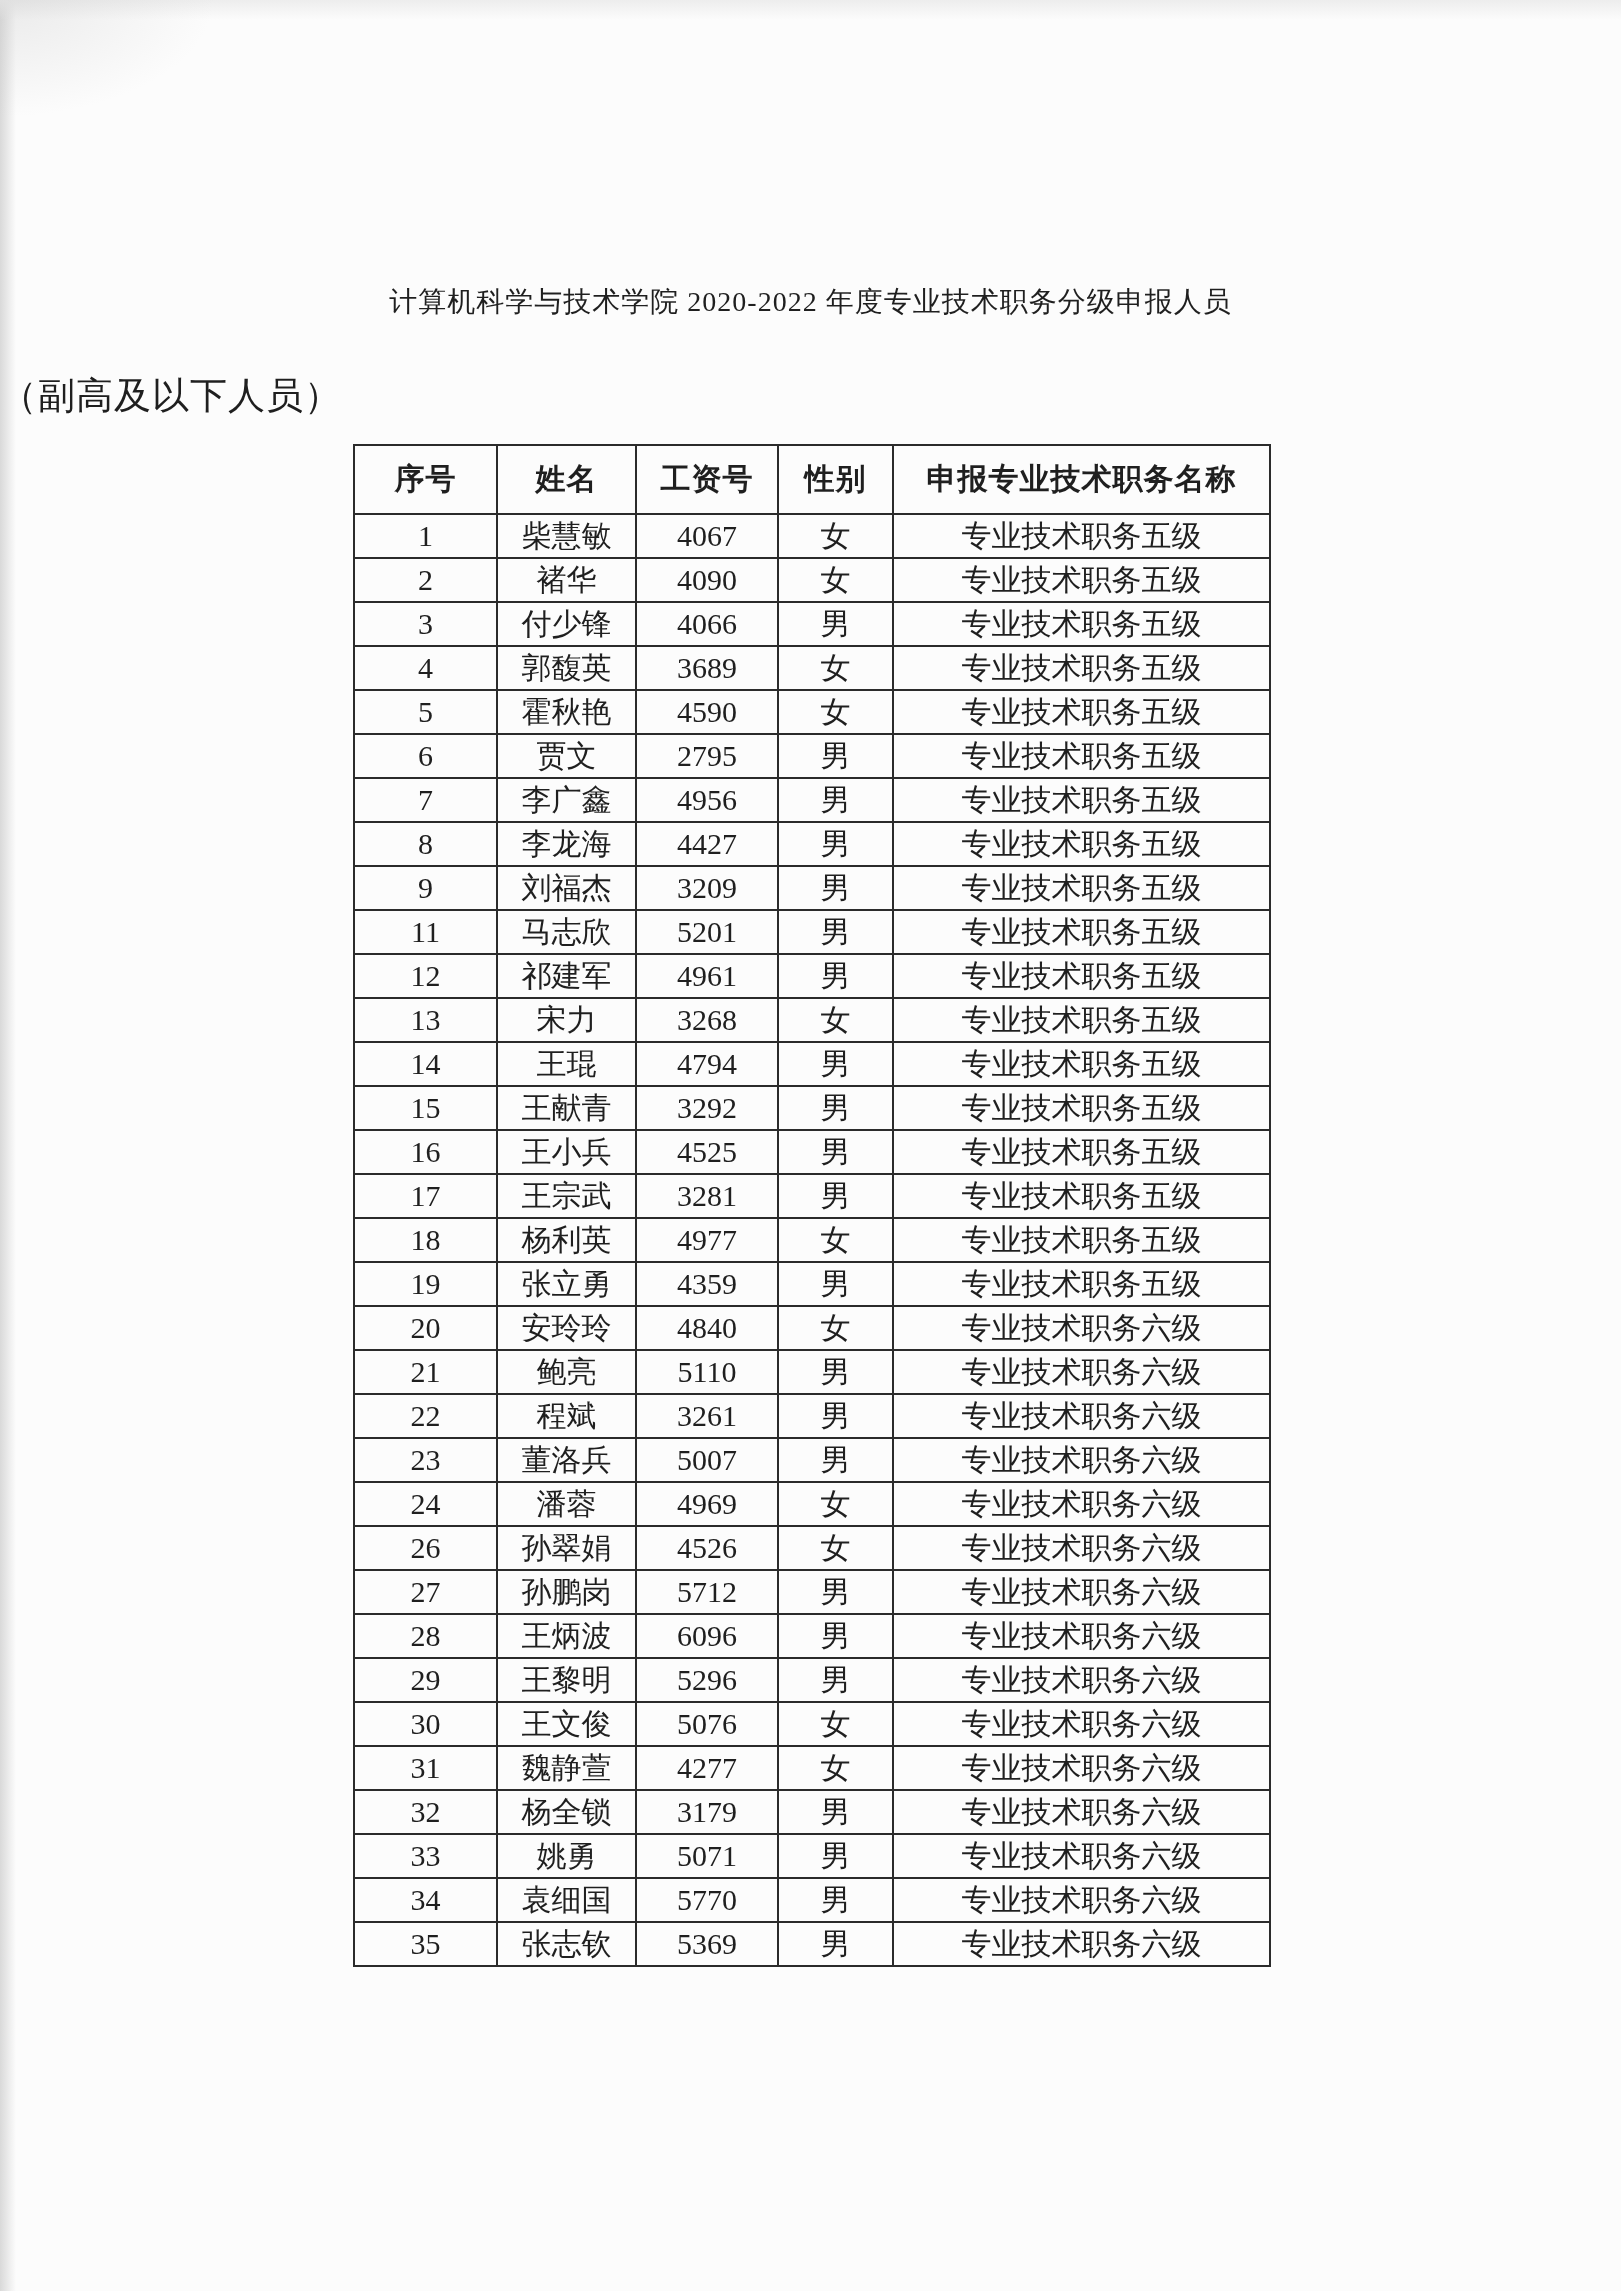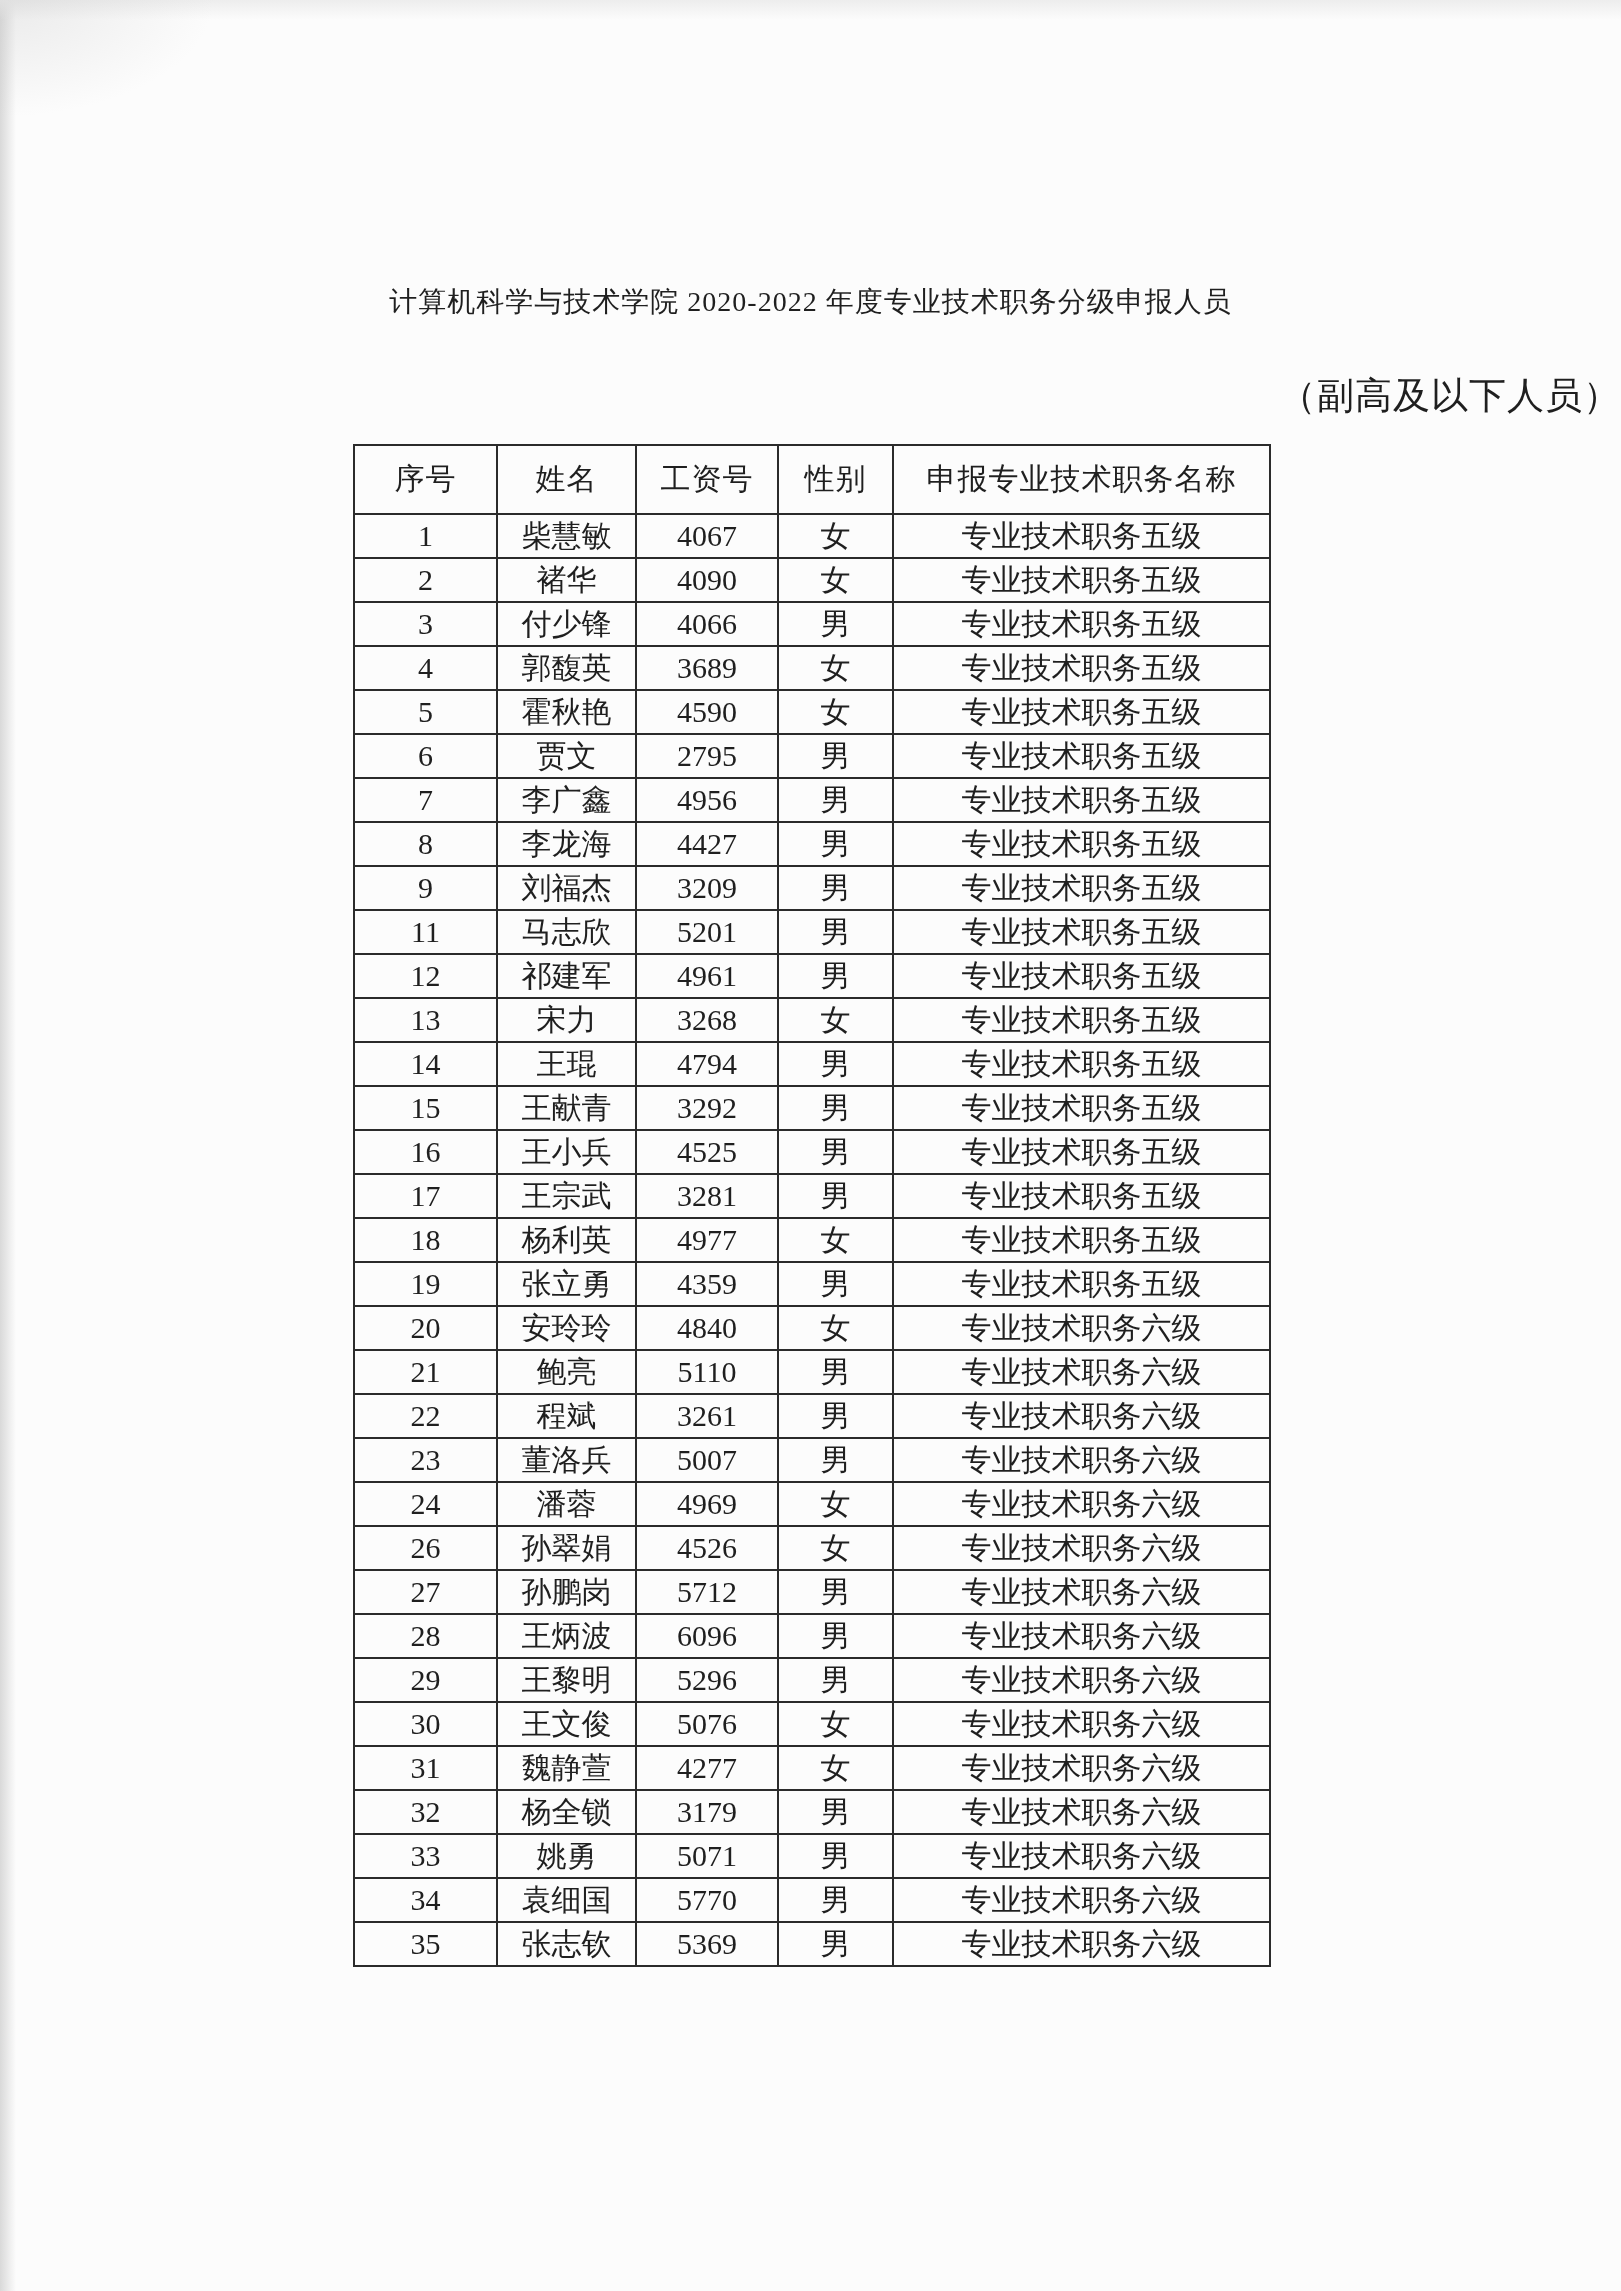--- a/index.html
+++ b/index.html
@@ -59,7 +59,7 @@
     top: 376px;
     left: 0;
     width: 100%;
-    text-align: right;
+    text-align: left;
     font-size: 37px;
     font-weight: normal;
     letter-spacing: 1px;

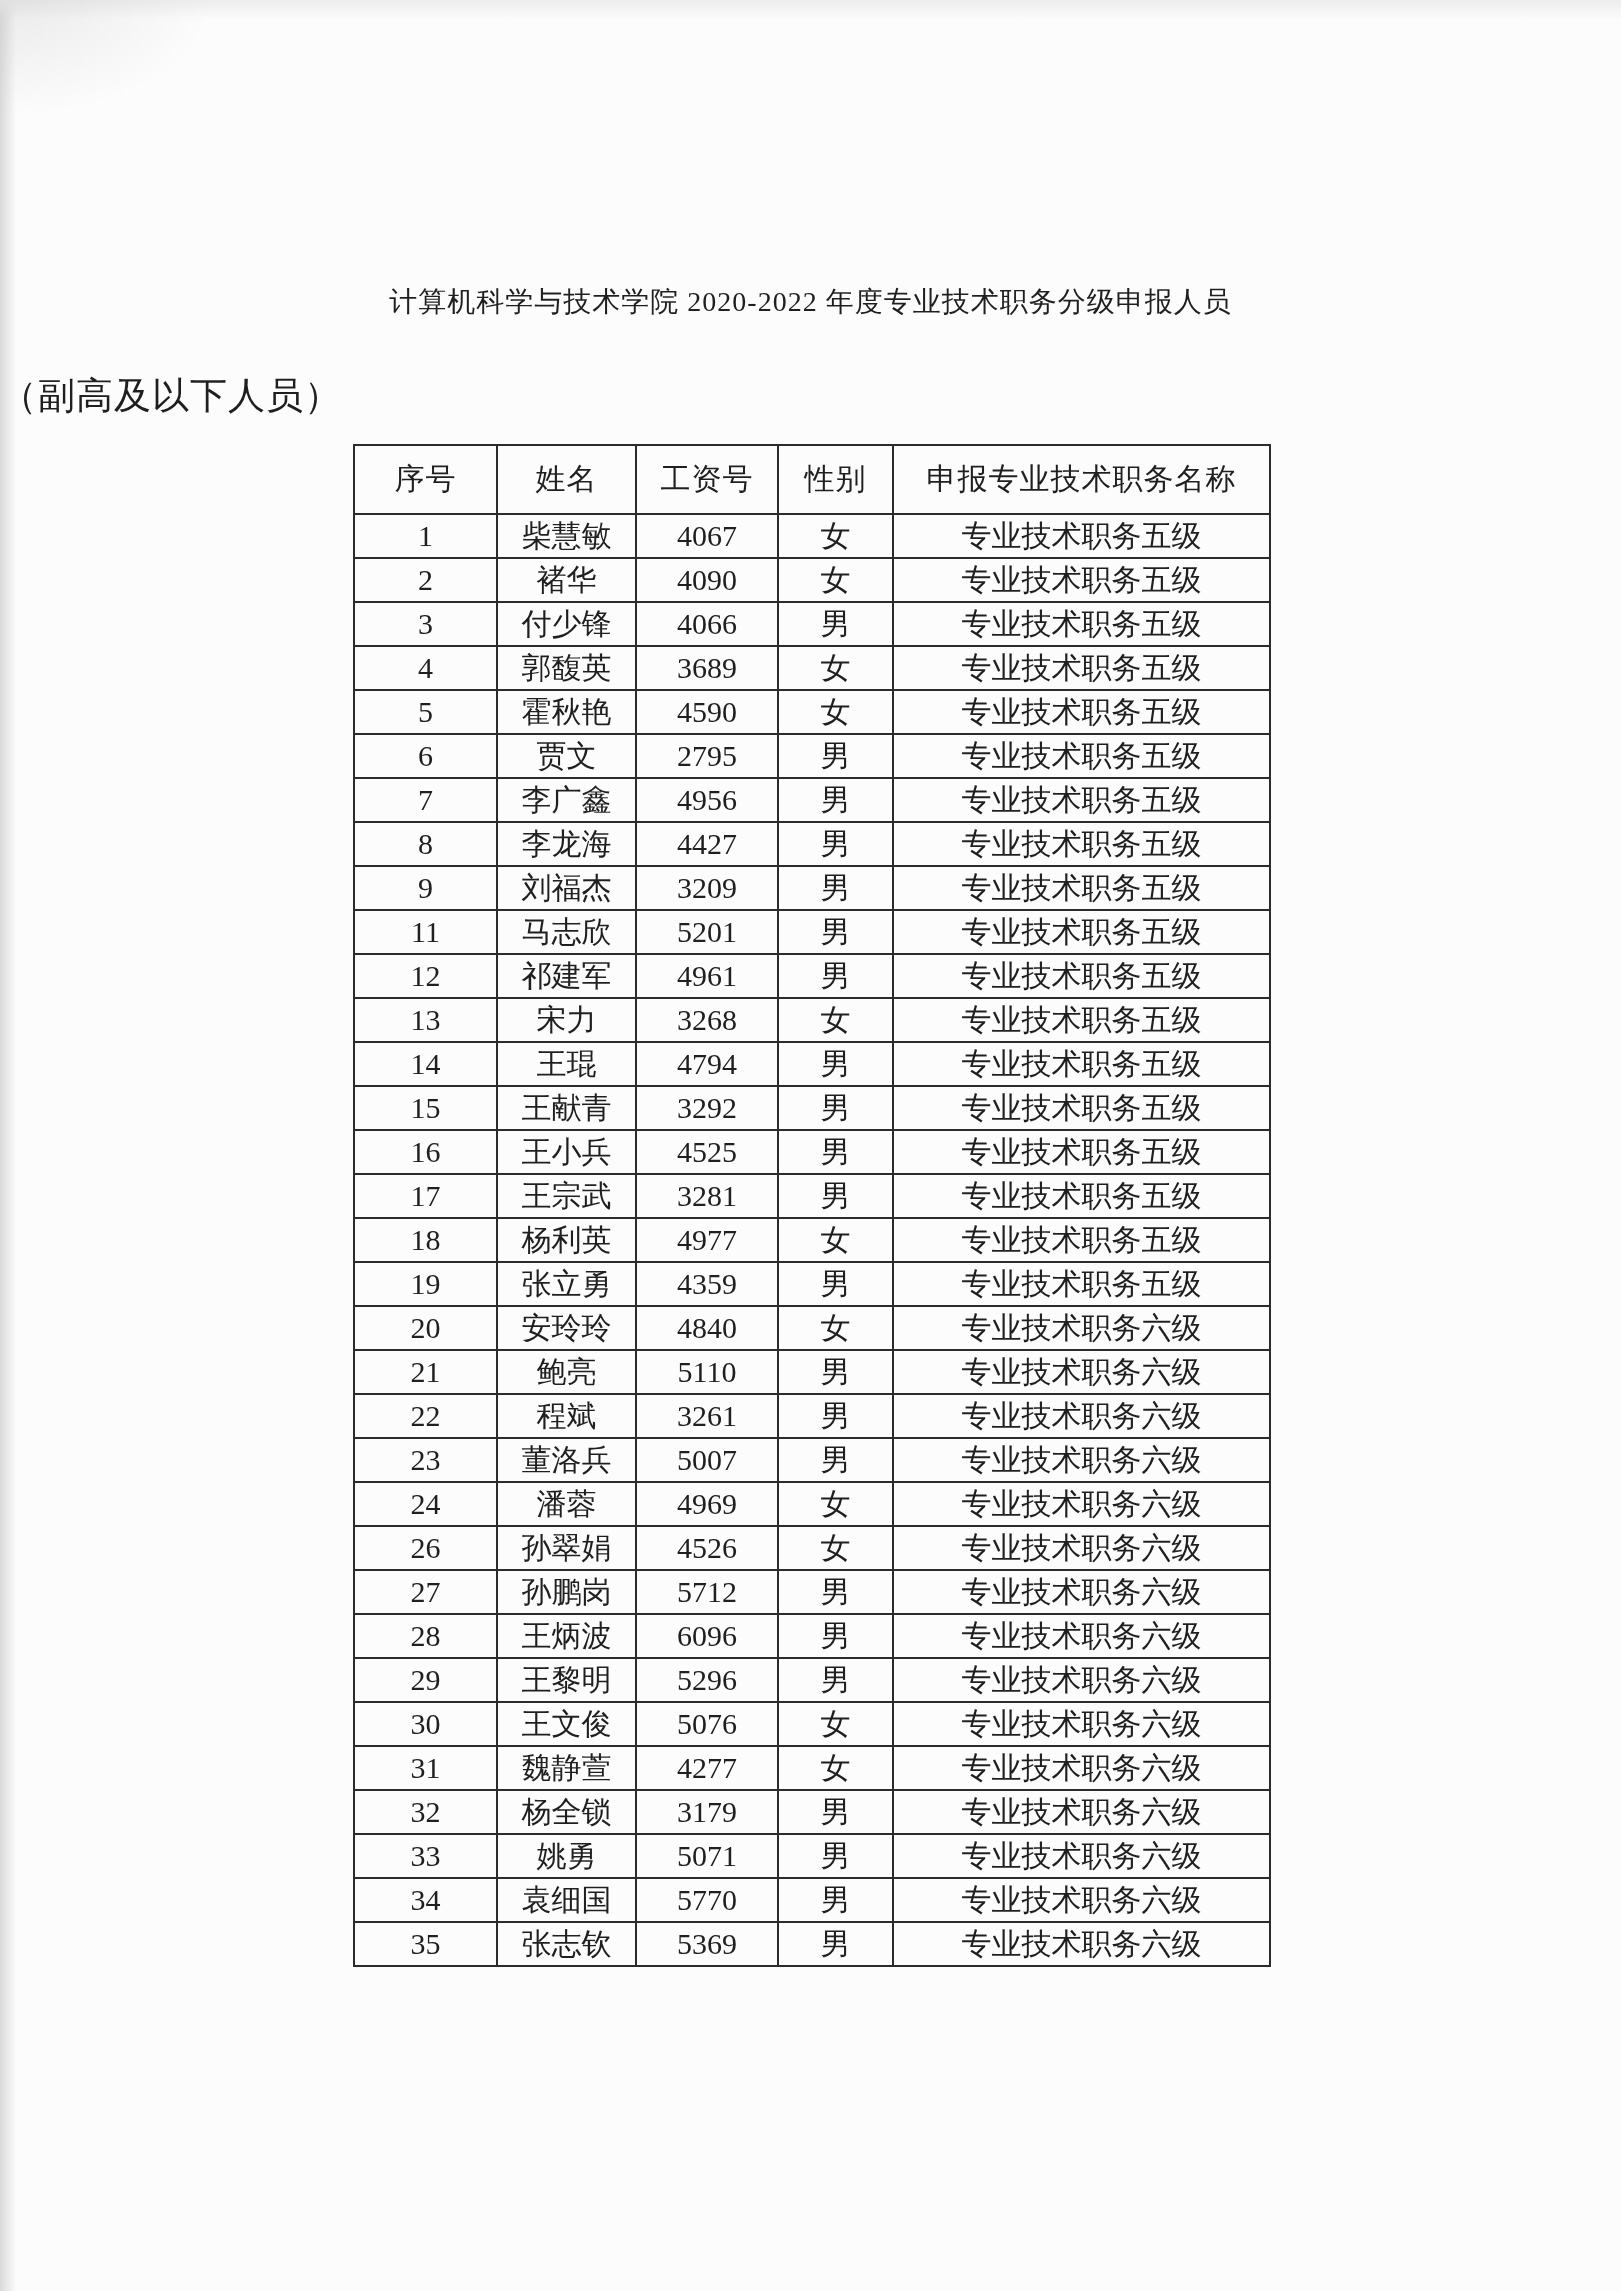--- a/index.html
+++ b/index.html
@@ -84,7 +84,7 @@
   }
   table.roster th {
     height: 69px;
-    font-weight: normal;
+    font-weight: bold;
     letter-spacing: 1px;
     border-radius: 26px;
   }

